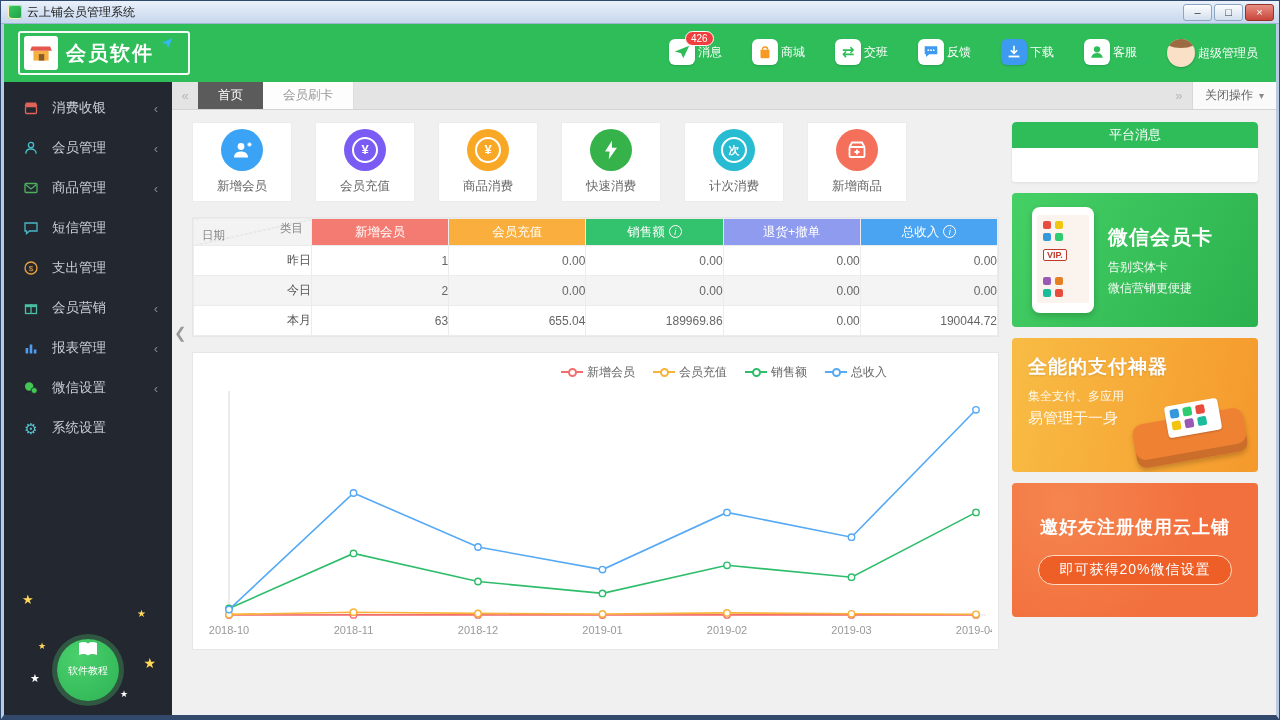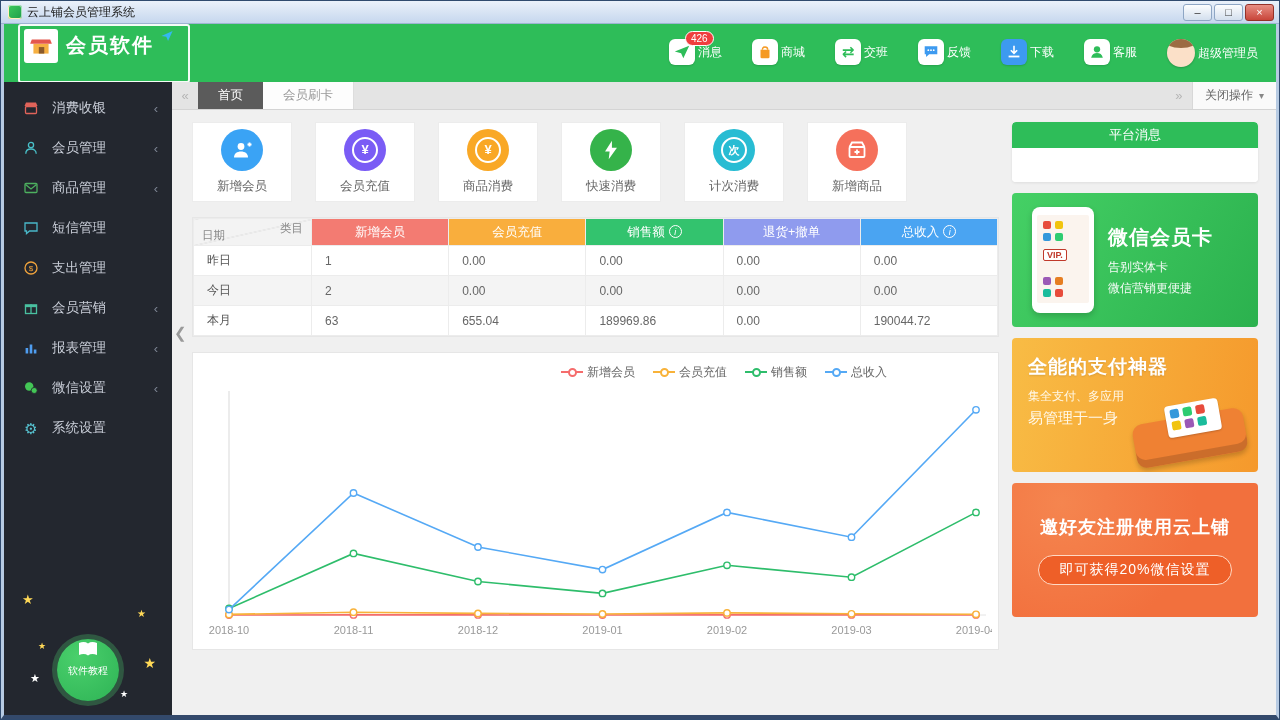--- a/index.html
+++ b/index.html
@@ -16,7 +16,7 @@
   .client { flex:1; border:3px solid #b7cbe3; border-top:none; border-bottom:4px solid #33496b; display:flex; flex-direction:column; background:#f0f0f0; overflow:hidden; }
   
   .topbar { height:58px; background:#2ebd59; display:flex; align-items:center; padding:0 14px; flex-shrink:0; }
-  .logo { display:flex; align-items:center; border:2px solid rgba(255,255,255,.95); border-radius:3px; padding:3px 12px 18px 4px; gap:8px; }
+  .logo { display:flex; align-items:center; border:2px solid rgba(255,255,255,.95); border-radius:3px; padding:3px 12px 3px 4px; gap:8px; }
   .logo-tile { width:34px; height:34px; background:#fff; border-radius:3px; display:flex; align-items:center; justify-content:center; }
   .logo-text { color:#fff; font-size:20px; font-weight:bold; letter-spacing:2px; position:relative; }
   .logo-accent { position:relative; top:-8px; left:-2px; }

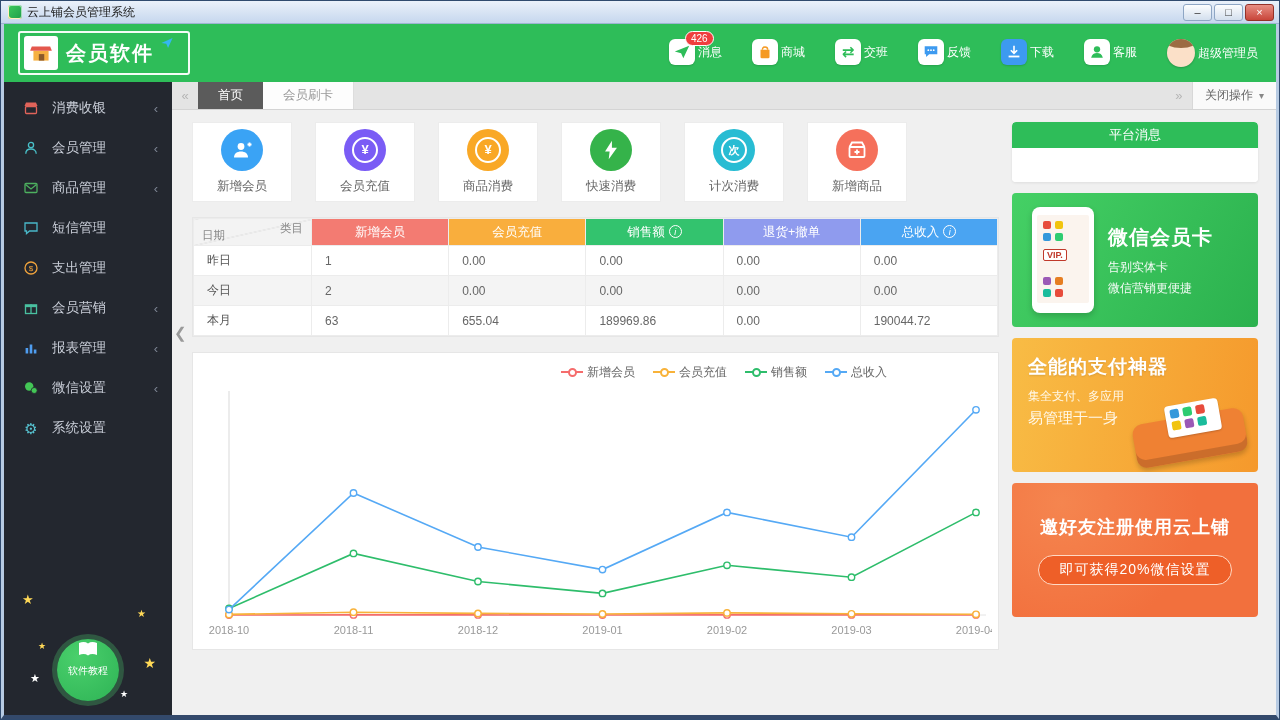--- a/index.html
+++ b/index.html
@@ -67,7 +67,7 @@
   col.c0 { width:118px; }
   th,td { border:1px solid #ececec; font-weight:normal; }
   th { height:27px; color:#fff; font-size:12.5px;margin-top:7px; }
-  td { height:30px; font-size:12px; color:#666; padding-left:13px; text-align:left; }
+  td { height:30px; font-size:12px; color:#666; padding-left:13px; text-align:right; }
   tr.alt td { background:#f4f4f4; }
   td.rowlabel { color:#555; }
   .corner { position:relative; background:linear-gradient(to bottom right, transparent calc(50% - 0.5px), #d6d6d6, transparent calc(50% + 0.5px)), #f3f3f3; height:27px; }

